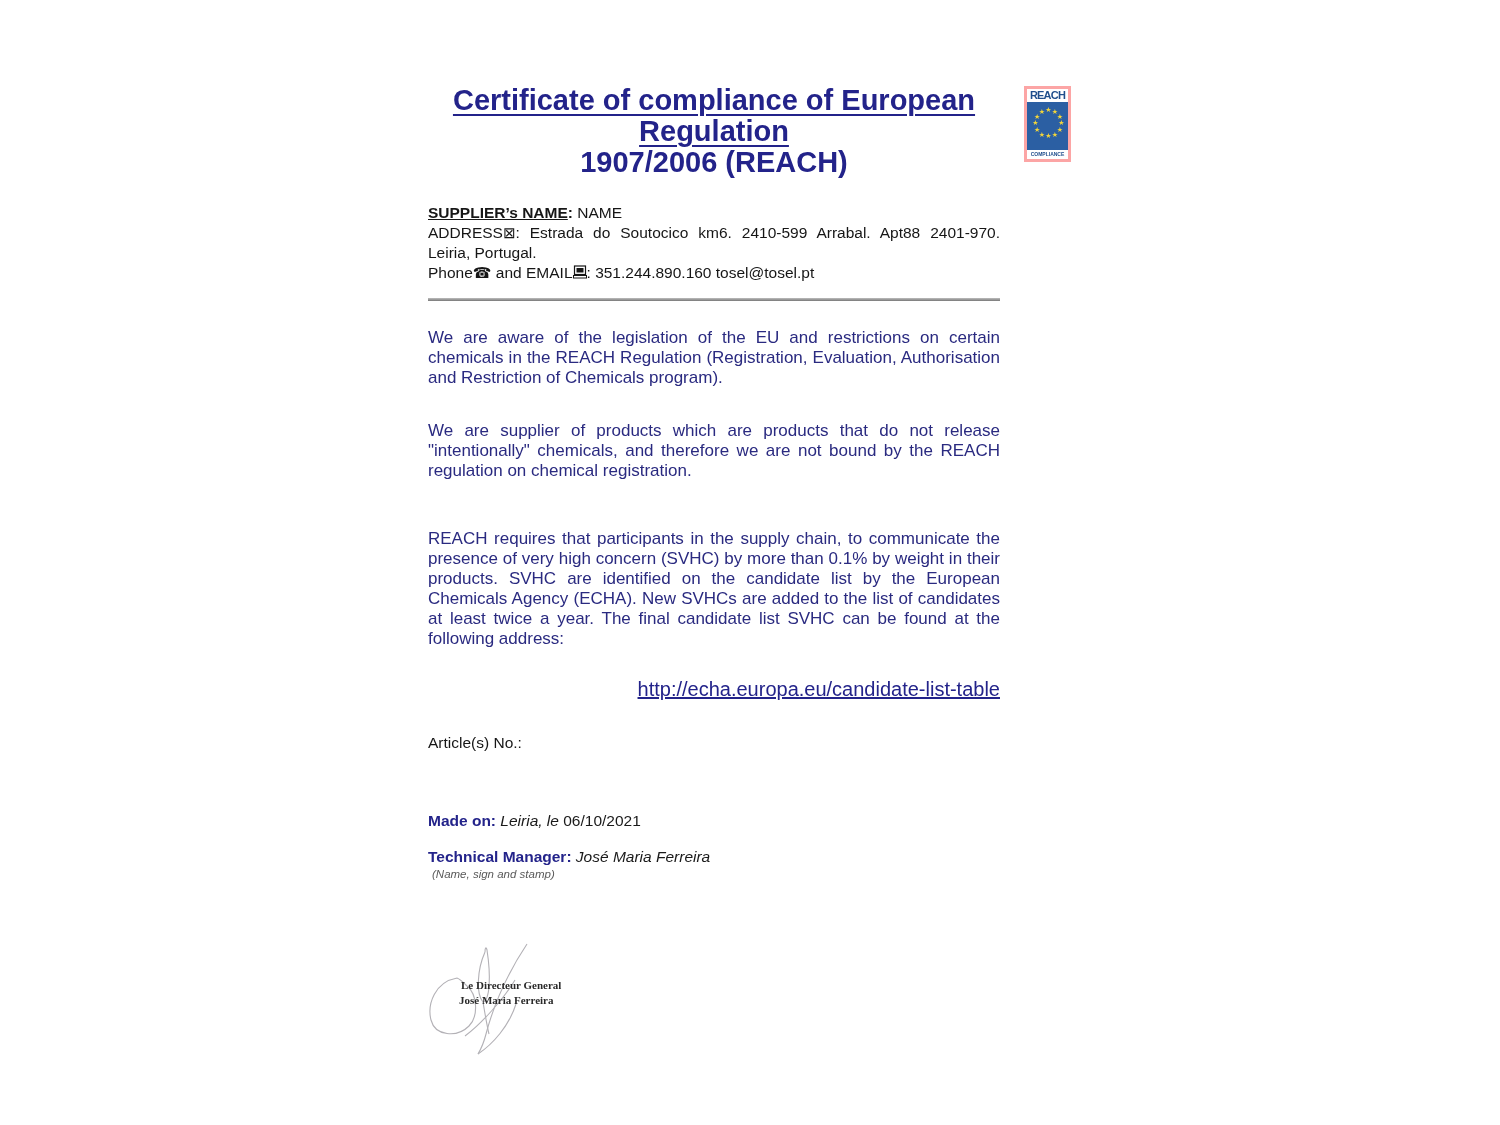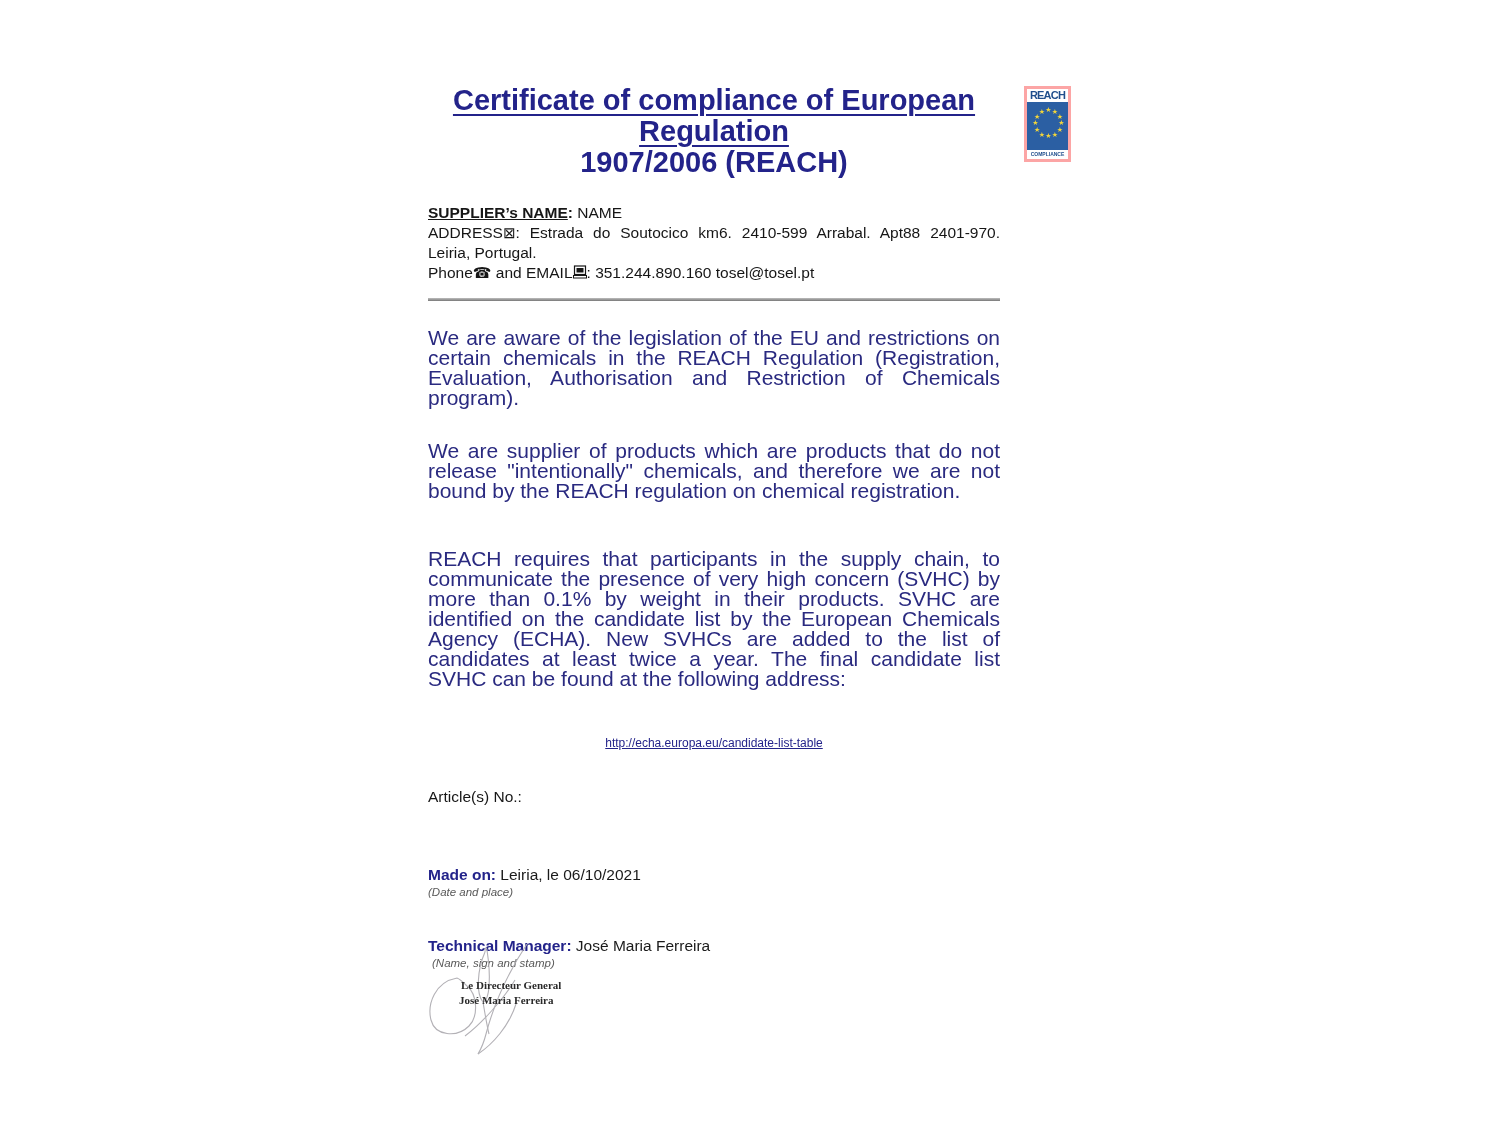--- a/index.html
+++ b/index.html
@@ -16,7 +16,7 @@
   .glyph{font-size:15px;}
   .comp-icon{display:inline-block;vertical-align:-1px;}
   .rule{margin-top:14px;height:3px;background:linear-gradient(#bdbdbd,#787878);}
-  .para{font-size:21px;line-height:20px;color:#2a2a80;text-align:justify;}
+  .para{font-size:17px;line-height:20px;color:#2a2a80;text-align:justify;}
   .p1{margin-top:27px;}
   .p2{margin-top:33px;}
   .p3{margin-top:48px;}

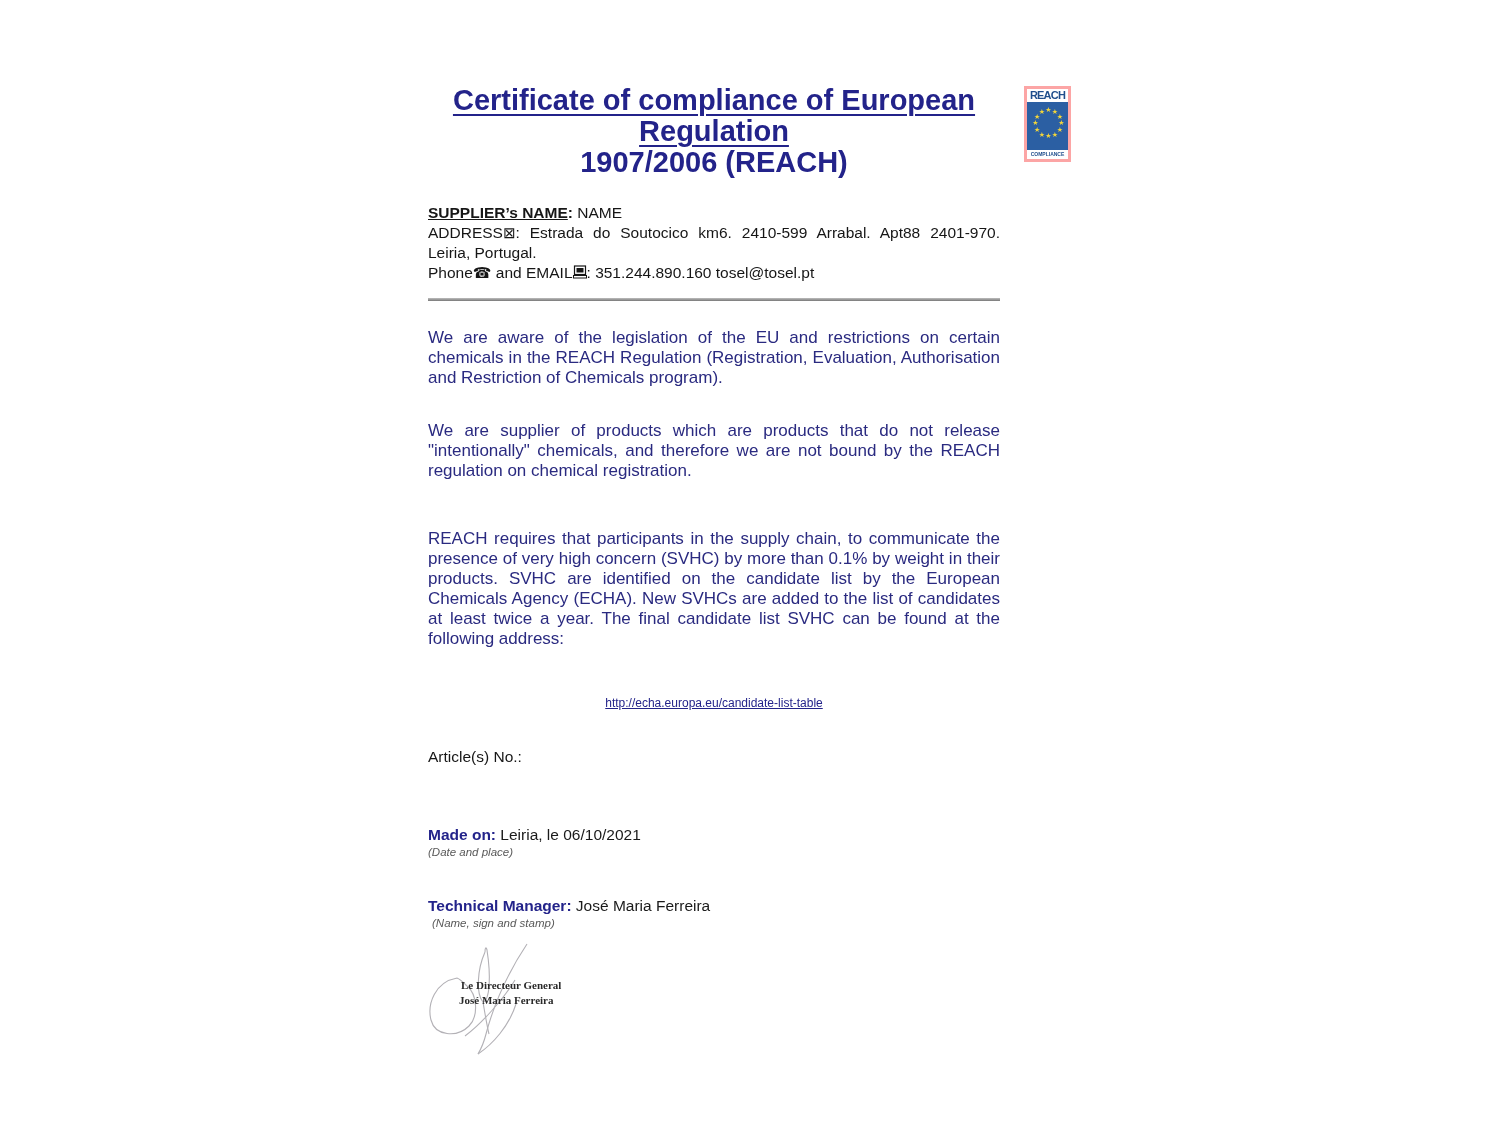--- a/index.html
+++ b/index.html
@@ -21,7 +21,7 @@
   .p2{margin-top:33px;}
   .p3{margin-top:48px;}
   .p4{margin-top:36px;}
-  .link-row{margin-top:44px;text-align:center;font-size:12px;line-height:20px;}
+  .link-row{margin-top:30px;text-align:right;font-size:20px;line-height:20px;}
   .link-row a{color:#23238a;text-decoration:underline;}
   .article{margin-top:34px;font-size:15.5px;line-height:20px;color:#161616;}
   .sig-block{font-size:15.5px;line-height:20px;}

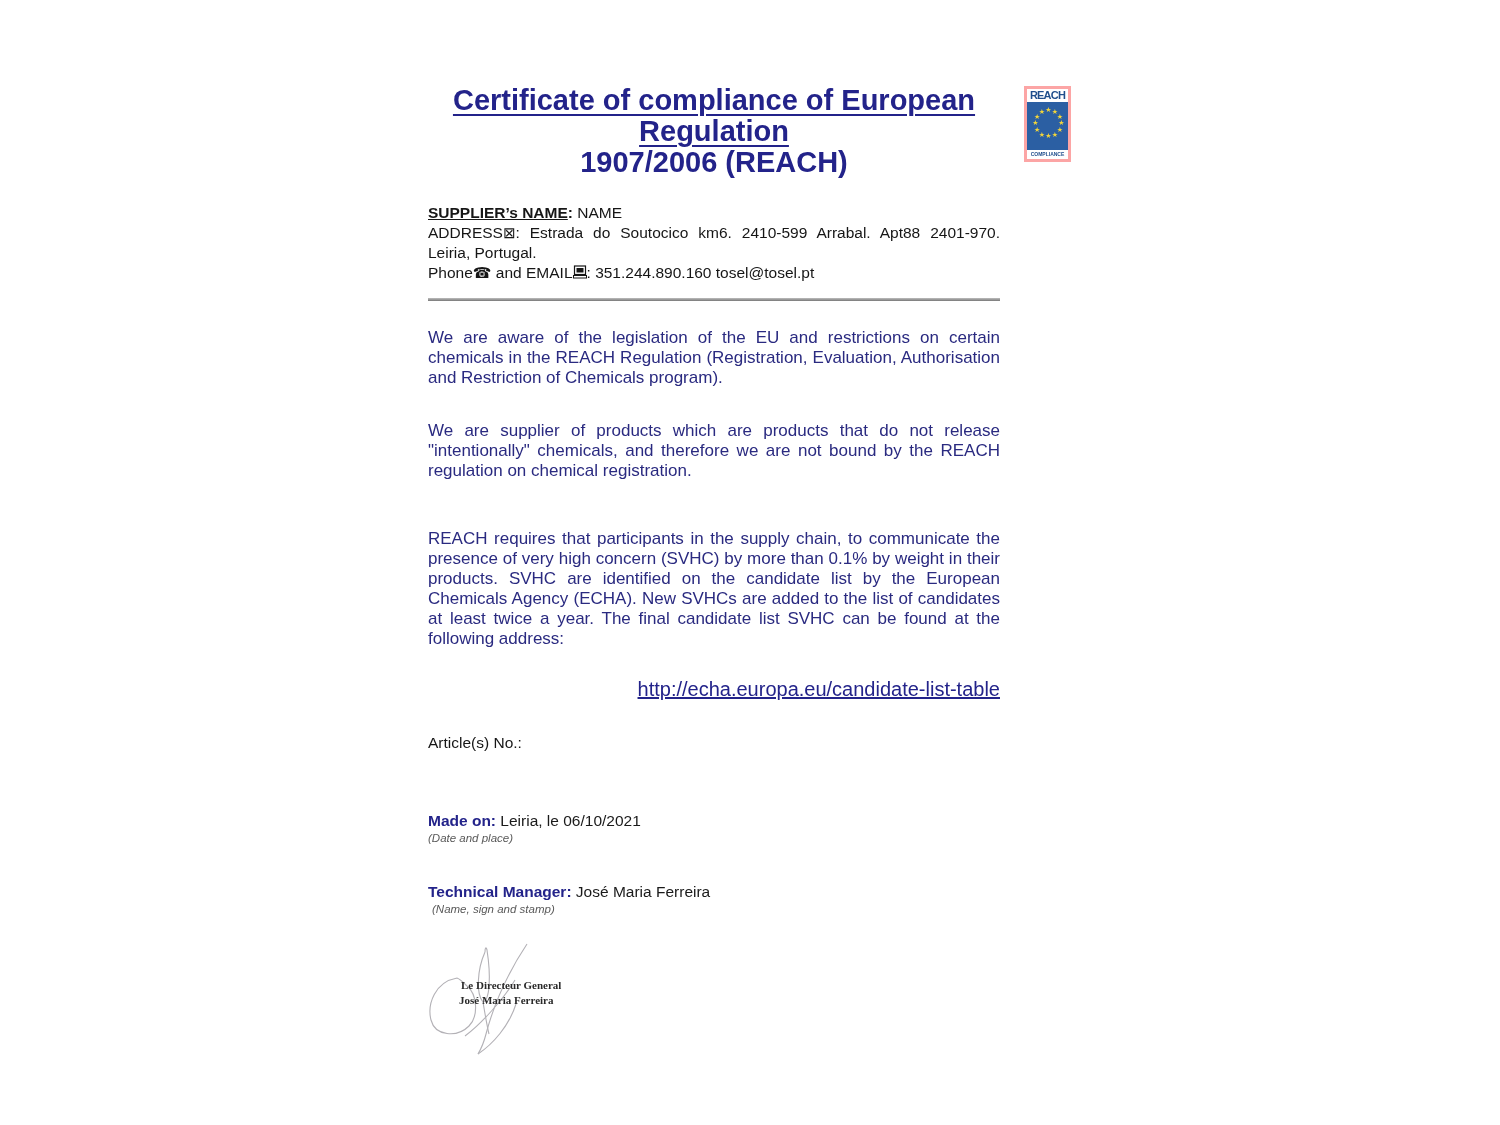--- a/index.html
+++ b/index.html
@@ -28,7 +28,7 @@
   .made-on{margin-top:58px;}
   .manager{margin-top:36px;}
   .nav-lbl{font-weight:bold;color:#23238a;}
-  .ital{color:#1a1a1a;text-align:center;}
+  .ital{font-style:italic;color:#1a1a1a;text-align:center;}
   .plain{color:#1a1a1a;}
   .caption{font-size:11.5px;line-height:15px;font-style:italic;color:#595959;}
   .caption.indent{padding-left:4px;}

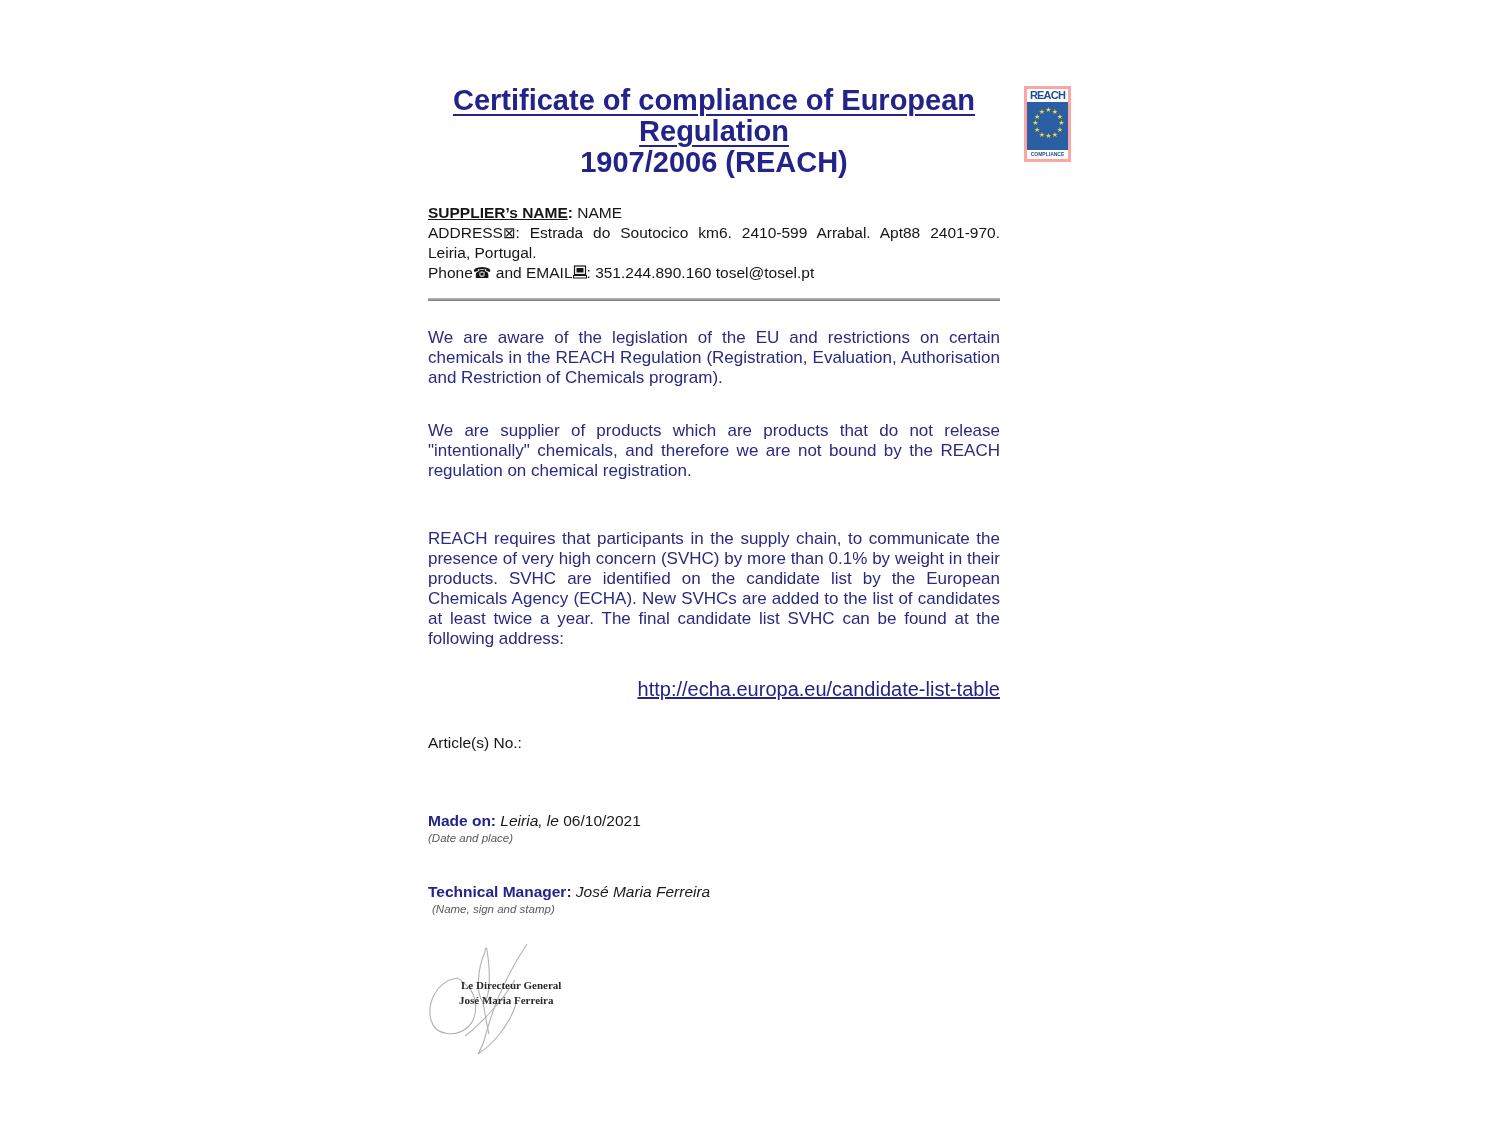--- a/index.html
+++ b/index.html
@@ -88,7 +88,6 @@
 
   <div class="sig-block made-on">
     <div><span class="nav-lbl">Made on:</span><span class="ital"> Leiria, le </span><span class="plain">06/10/2021</span></div>
-    <div class="caption">(Date and place)</div>
   </div>
 
   <div class="sig-block manager">

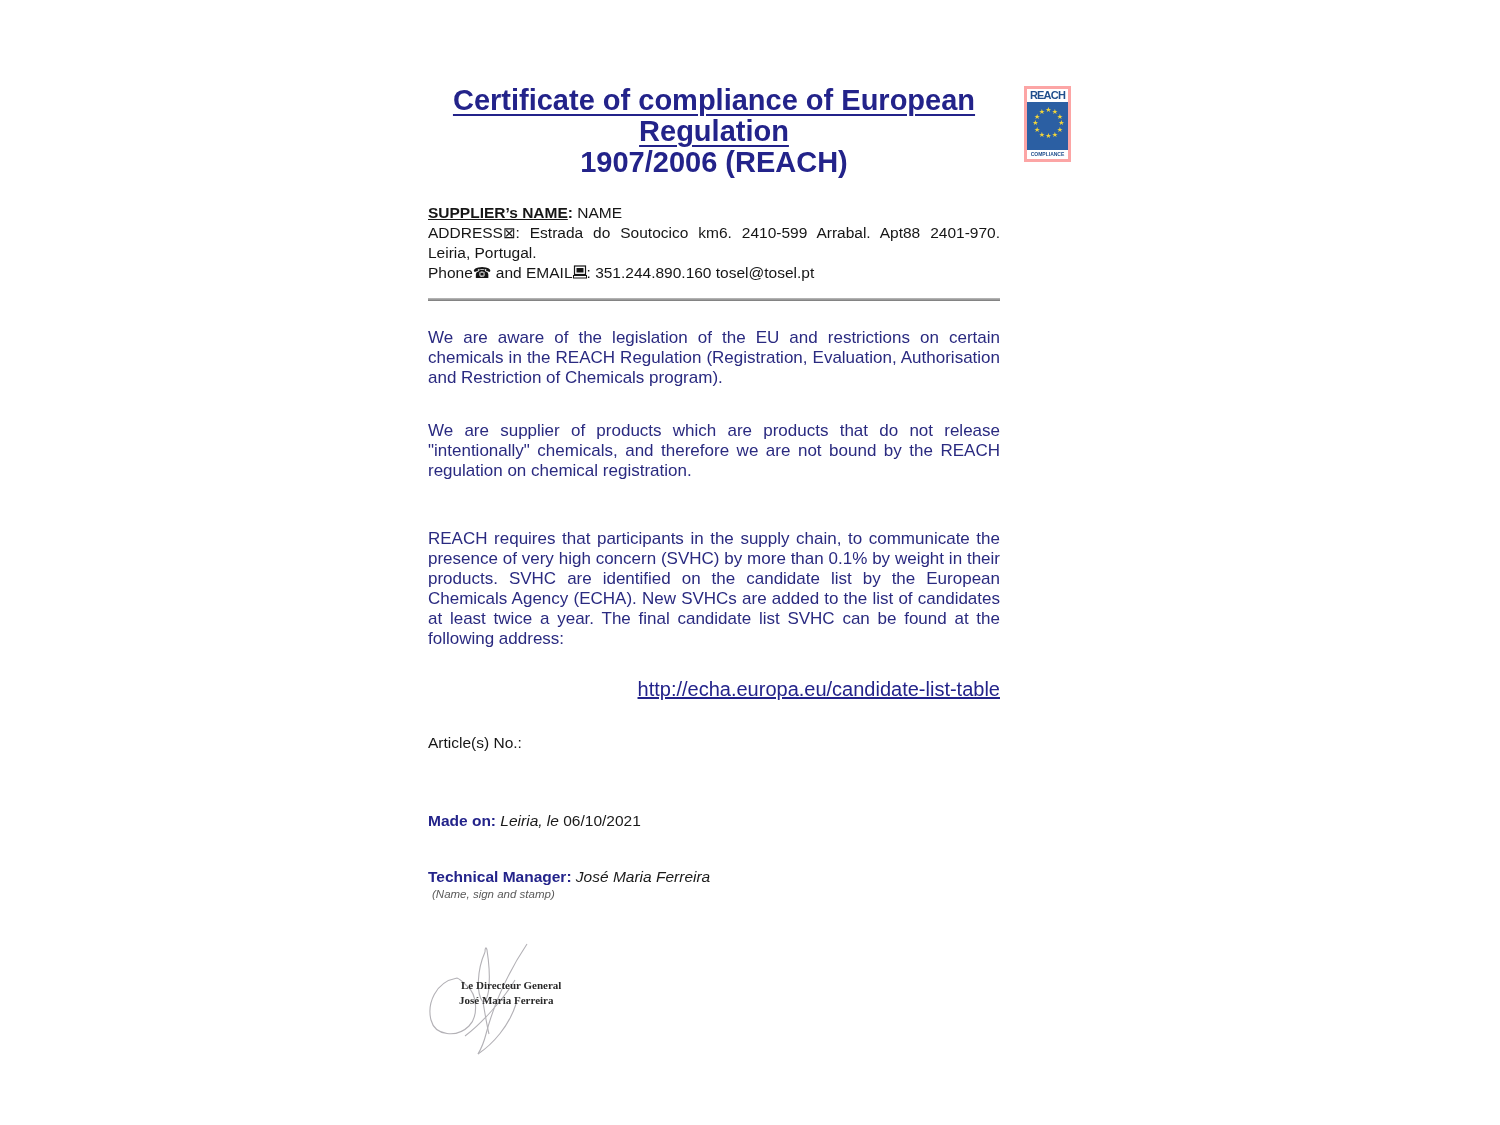--- a/index.html
+++ b/index.html
@@ -26,7 +26,7 @@
   .article{margin-top:34px;font-size:15.5px;line-height:20px;color:#161616;}
   .sig-block{font-size:15.5px;line-height:20px;}
   .made-on{margin-top:58px;}
-  .manager{margin-top:36px;}
+  .manager{margin-top:16px;}
   .nav-lbl{font-weight:bold;color:#23238a;}
   .ital{font-style:italic;color:#1a1a1a;text-align:center;}
   .plain{color:#1a1a1a;}

